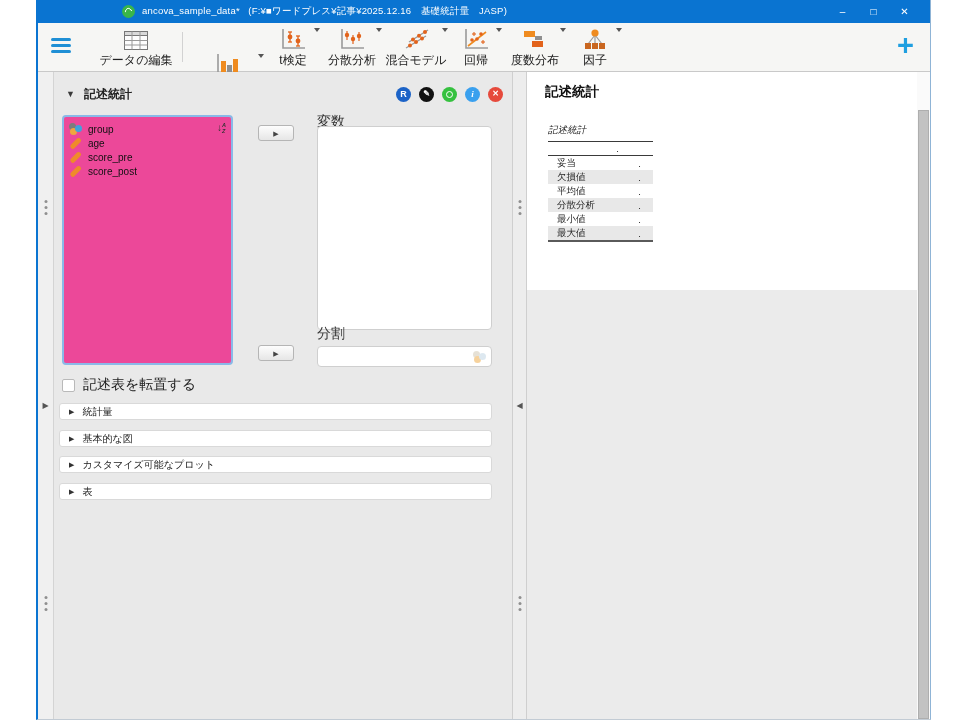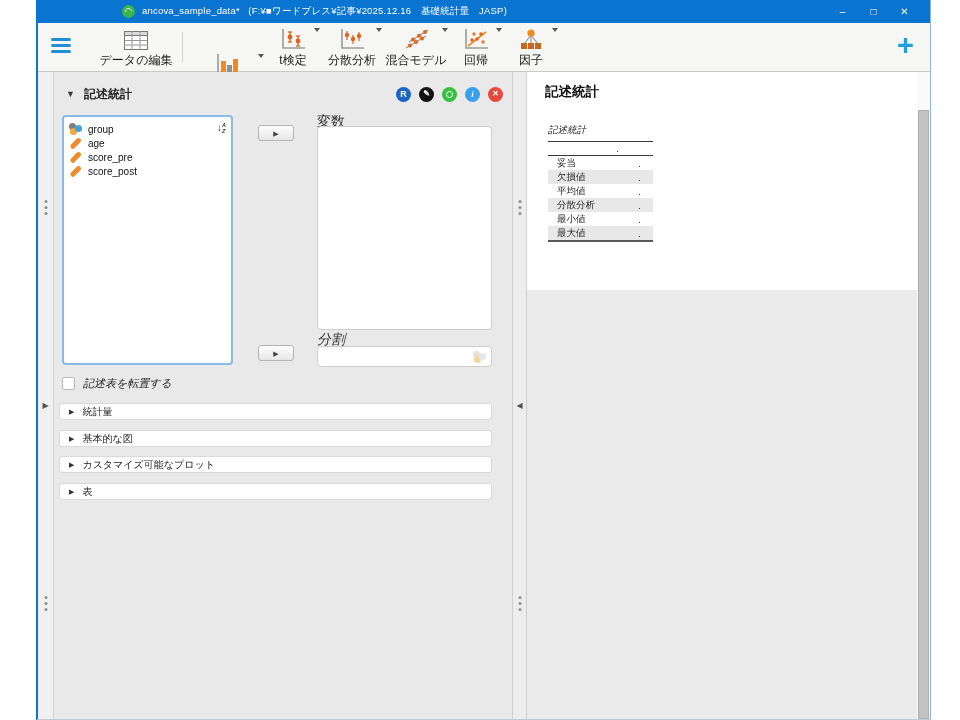--- a/index.html
+++ b/index.html
@@ -220,6 +220,17 @@
       <span class="lbl">回帰</span>
     </div>
 
+    <div class="tb-item" style="width:64px;">
+      <span class="caret"></span>
+      <span class="tb-icon">
+        <svg width="24" height="22" viewBox="0 0 24 22">
+          <rect x="1" y="3" width="11" height="6" fill="#ef8b1f"></rect>
+          <rect x="12" y="8" width="7" height="4" fill="#8f8f8f"></rect>
+          <rect x="9" y="13" width="11" height="6" fill="#e2631b"></rect>
+        </svg>
+      </span>
+      <span class="lbl">度数分布</span>
+    </div>
 
     <div class="tb-item" style="width:56px;">
       <span class="caret"></span>

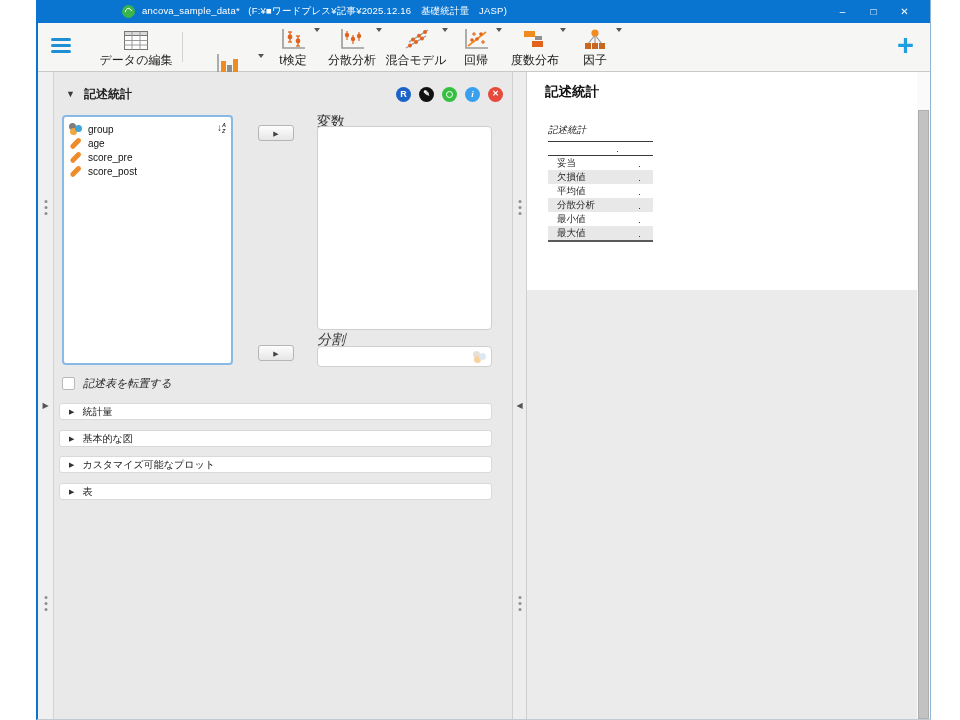--- a/index.html
+++ b/index.html
@@ -48,7 +48,7 @@
   .ci-dup{background:#35c13f;} .ci-dup i{display:block;width:7px;height:7px;border:1.5px solid #fff;border-radius:50%;}
   .ci-info{background:#3aa0ee;font-family:"Liberation Serif",serif;font-style:italic;}
   .ci-close{background:#e64a3c;font-size:8px;}
-  .varlist{position:absolute;left:8px;top:43px;width:171px;height:250px;background:#ffffff;
+  .varlist{position:absolute;left:8px;top:43px;width:171px;height:250px;background:#ec4899;
     border:2px solid #8ab9e8;border-radius:4px;padding:5px 5px;}
   .var-row{display:flex;align-items:center;gap:6px;height:14px;font-size:10px;color:#111;}
   .nominal-icon{width:13px;height:12px;position:relative;flex-shrink:0;}

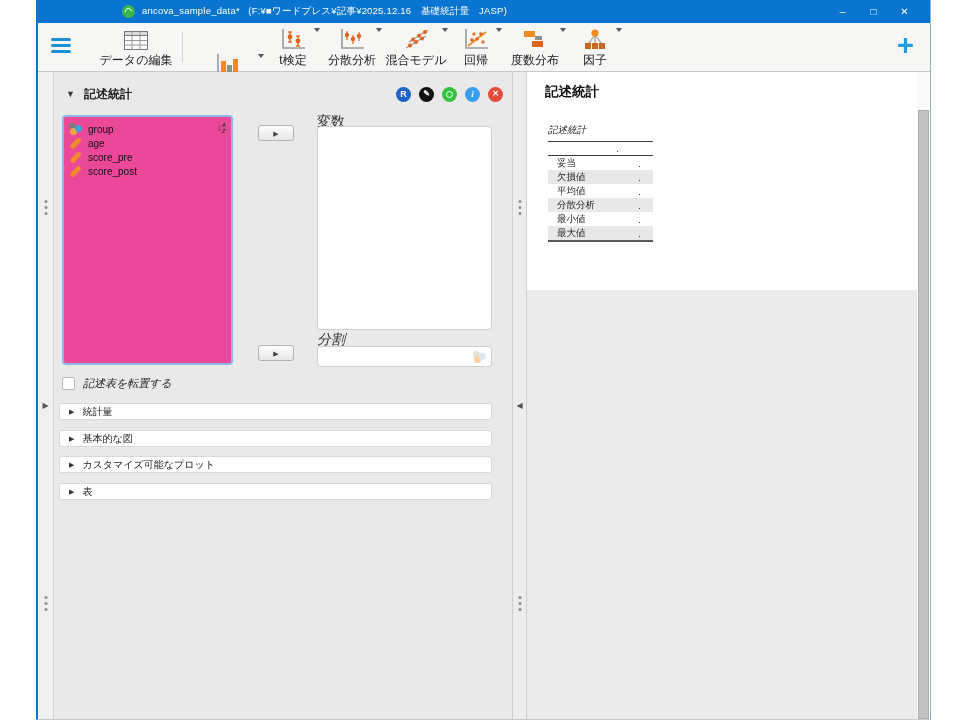--- a/index.html
+++ b/index.html
@@ -329,7 +329,7 @@
       <span class="field-label" style="left:263px;top:41px;">変数</span>
       <div class="vars-box"></div>
 
-      <span class="field-label" style="left:263px;top:259px;font-style:italic;">分割</span>
+      <span class="field-label" style="left:263px;top:253px;">分割</span>
       <div class="split-box">
         <span class="nominal-icon">
             <i class="c1" style="background:#cfc4ae;"></i>

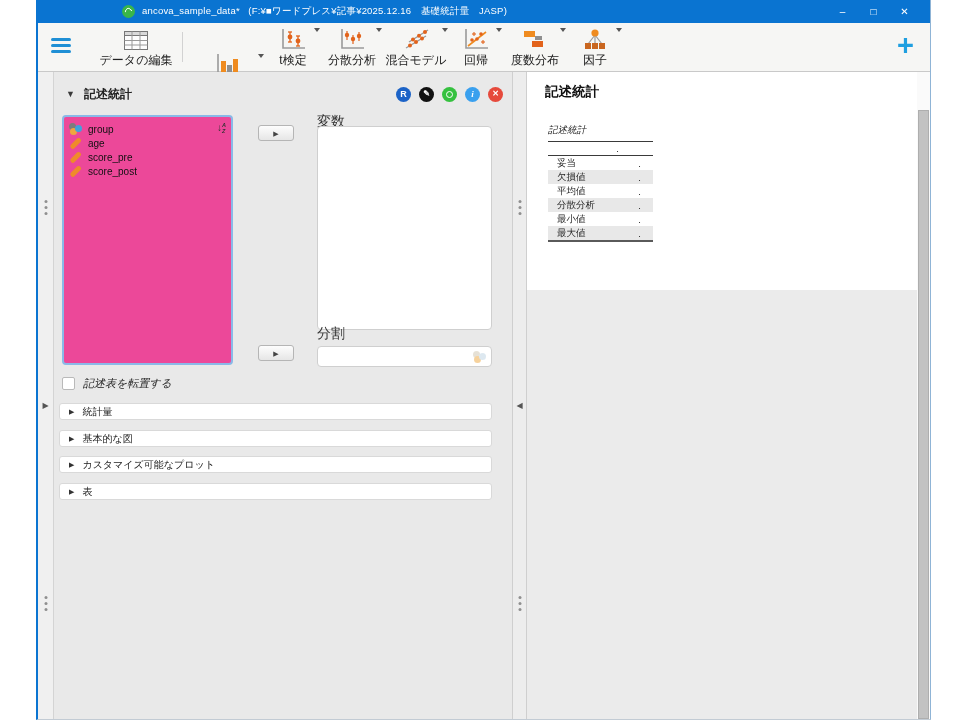--- a/index.html
+++ b/index.html
@@ -71,7 +71,7 @@
   .split-box{position:absolute;left:263px;top:274px;width:175px;height:21px;background:#fff;
     border:1px solid #cfcfcf;border-radius:4px;}
   .split-box .nominal-icon{position:absolute;right:5px;top:4px;opacity:.5;}
-  .transpose{position:absolute;top:304px;left:8px;display:flex;gap:8px;align-items:center;font-size:11px;color:#222;font-style:italic;}
+  .transpose{position:absolute;top:304px;left:8px;display:flex;gap:8px;align-items:center;font-size:14px;color:#222;}
   .checkbox{width:13px;height:13px;background:#fff;border:1px solid #b9b9b9;border-radius:2px;flex-shrink:0;}
   .section-bar{position:absolute;left:5px;width:433px;height:17px;background:#fff;border:1px solid #d9d9d9;
     border-radius:3px;display:flex;align-items:center;padding-left:9px;font-size:10px;color:#222;gap:8px;}

